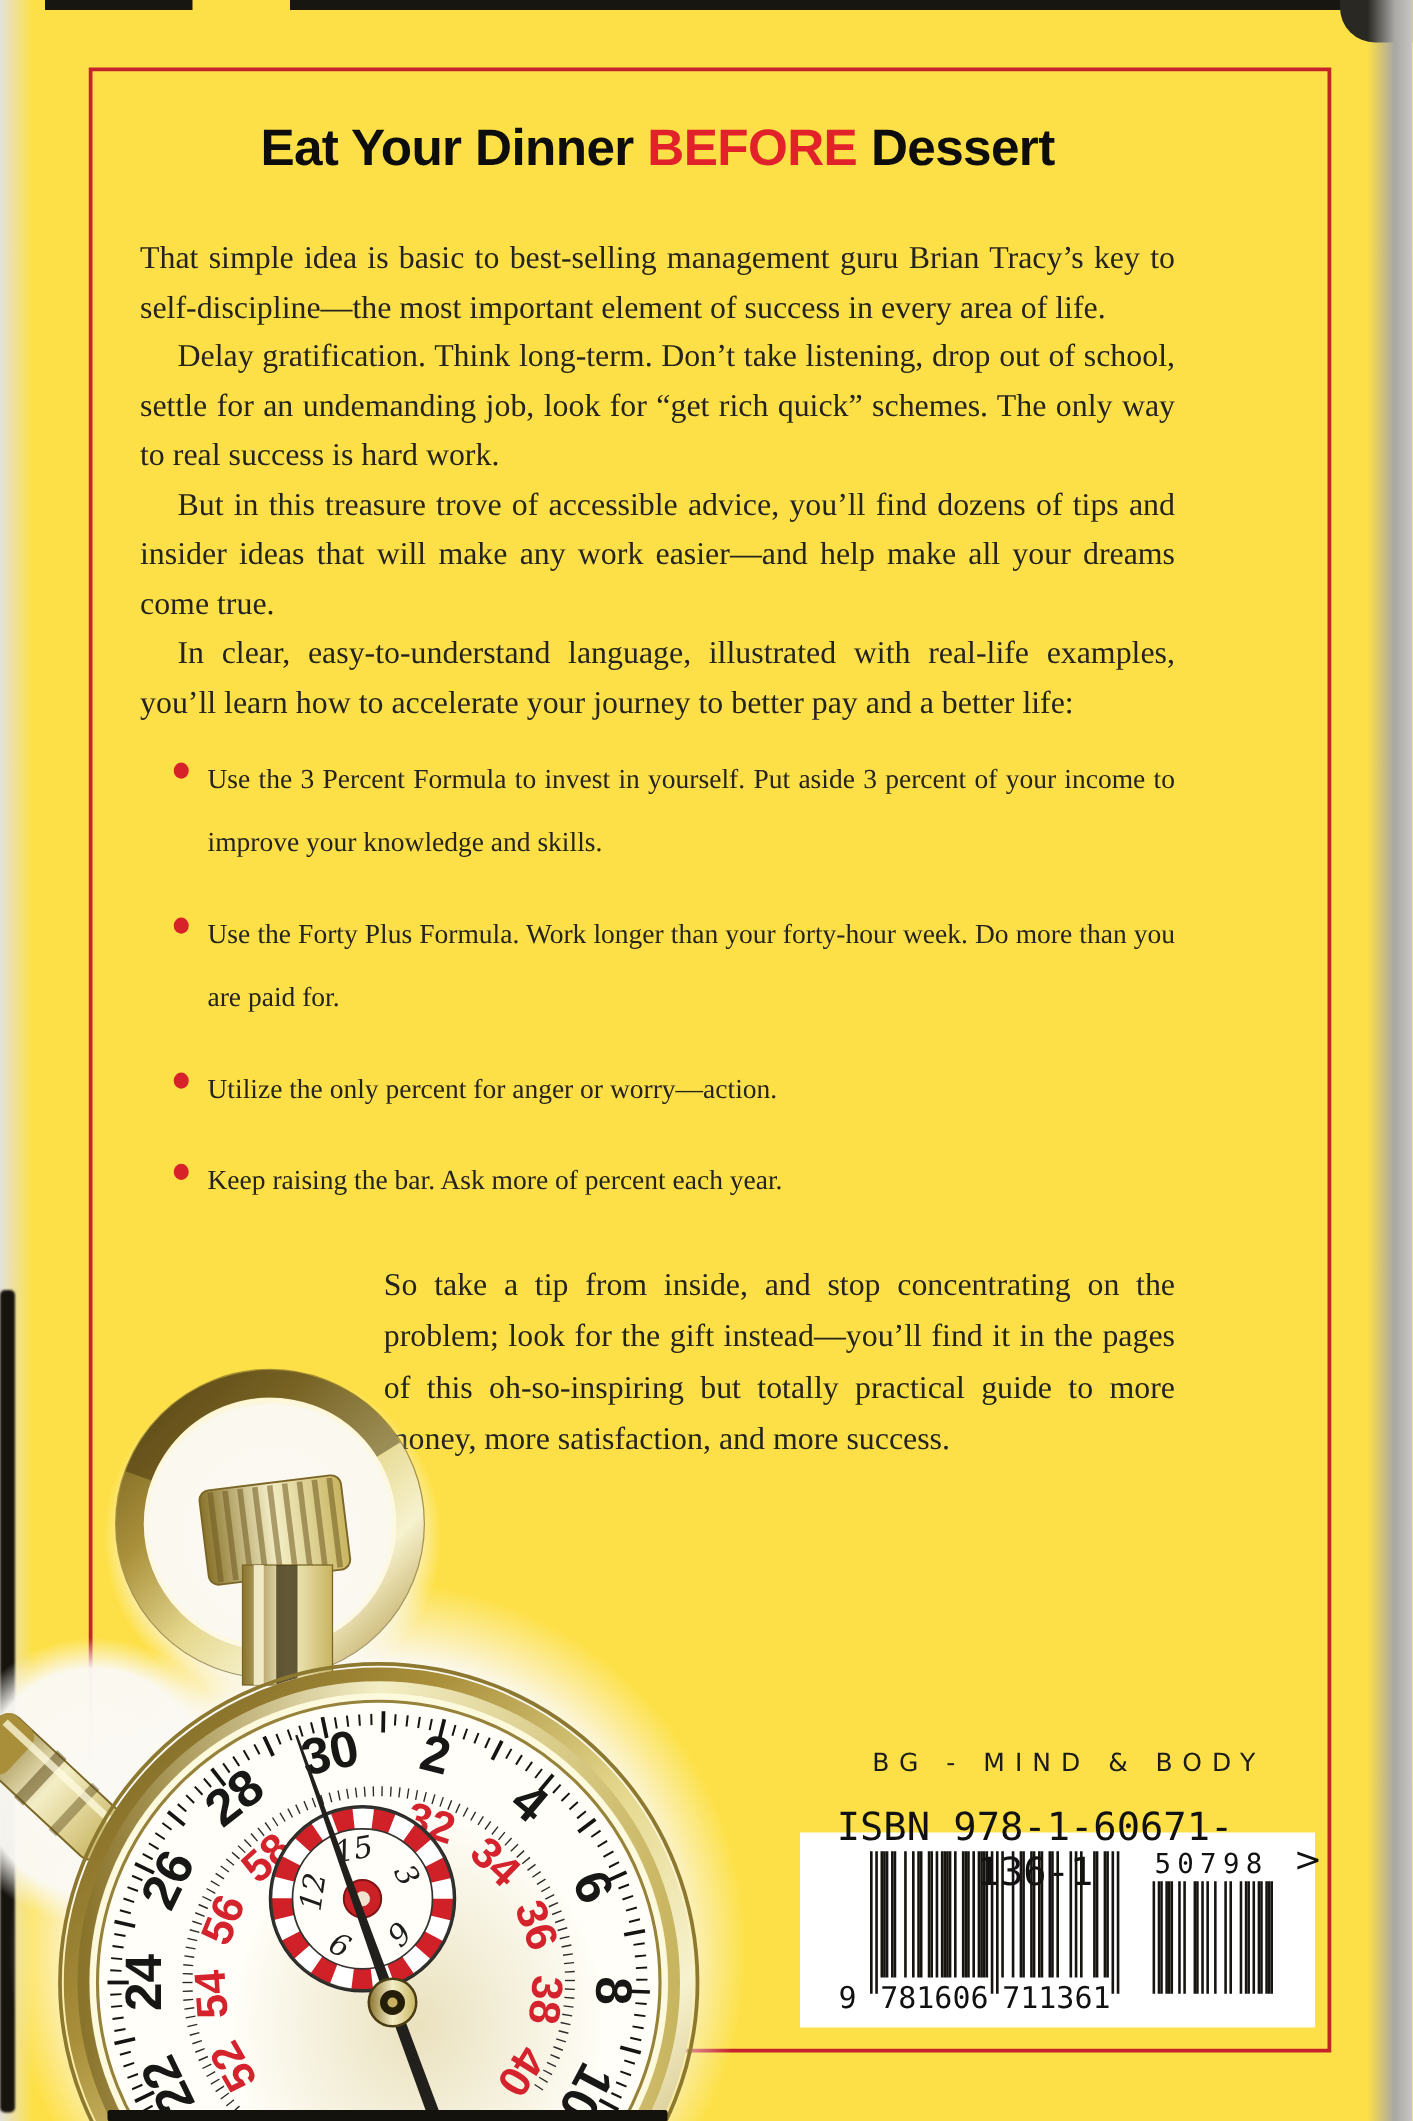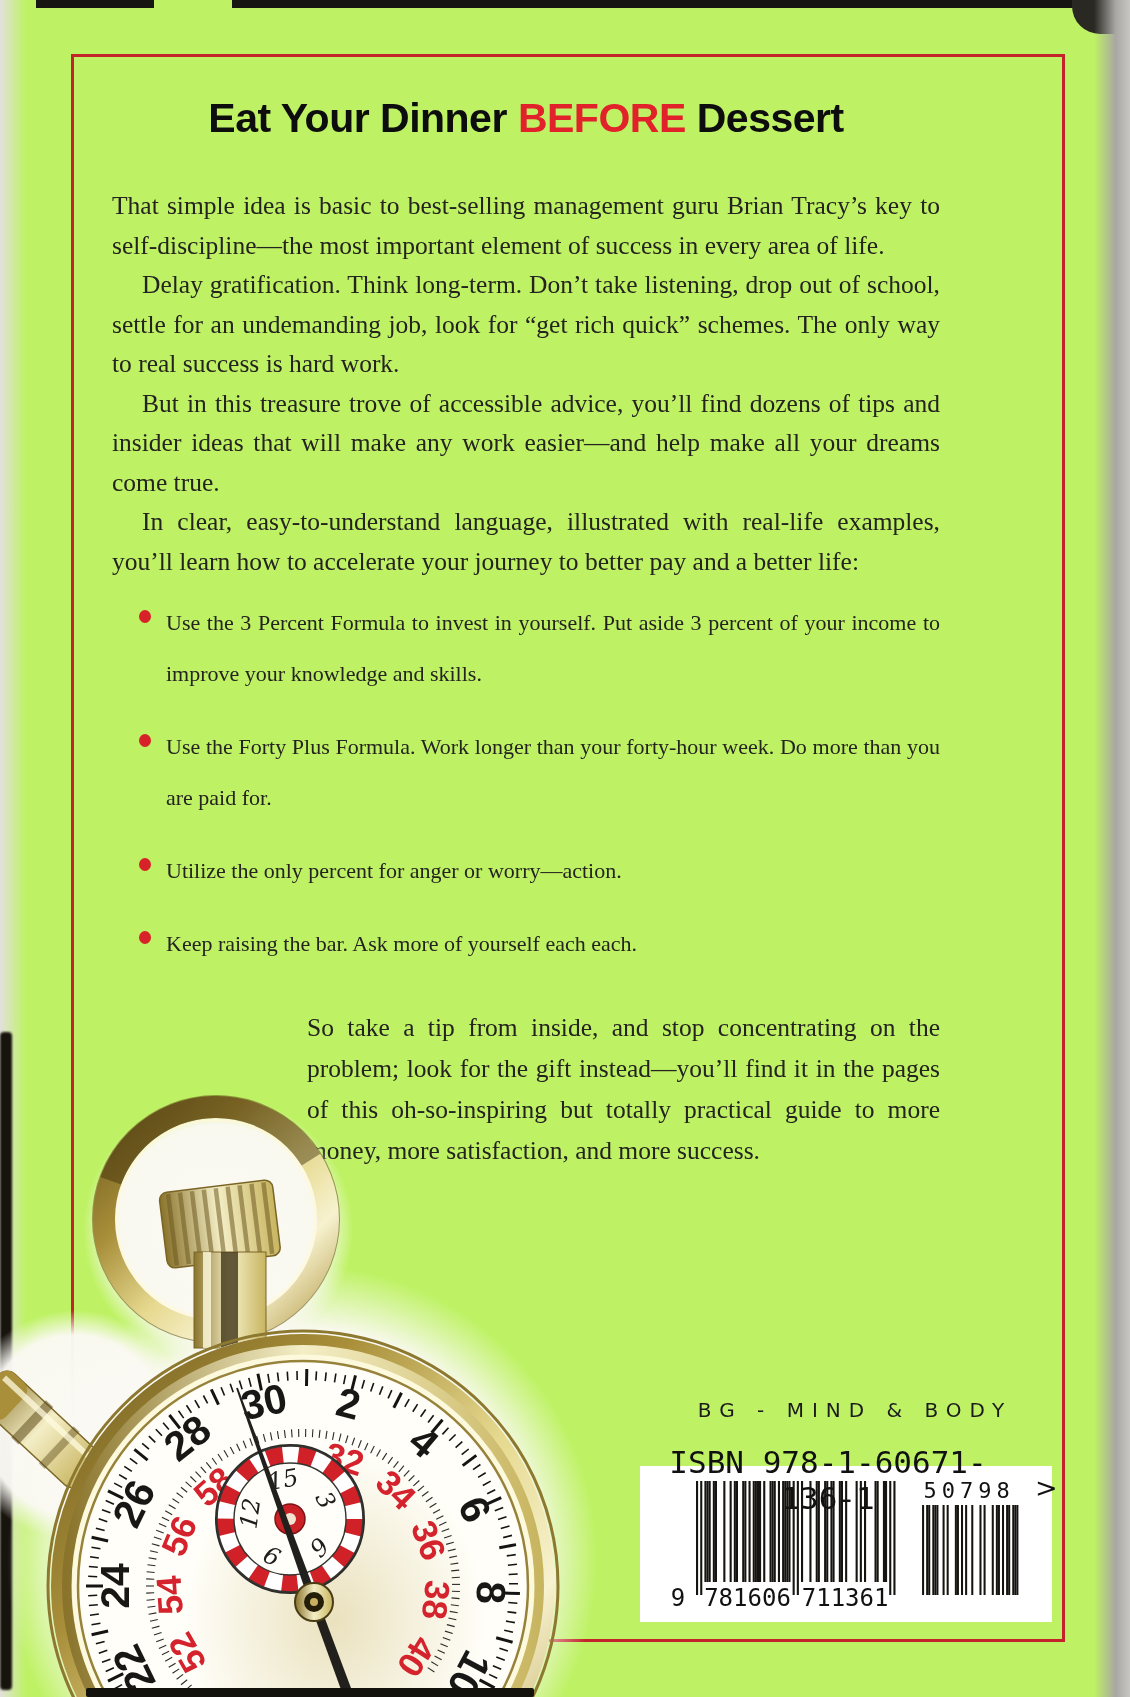--- a/index.html
+++ b/index.html
@@ -3,7 +3,7 @@
 <meta charset="utf-8">
 <style>
   html,body{margin:0;padding:0;background:#e8e6e2;}
-  .cover{position:relative;width:1130px;height:1697px;background:#bef264;overflow:hidden;
+  .cover{position:relative;width:1130px;height:1697px;background:#fde047;overflow:hidden;
          font-family:"Liberation Serif",serif;}
   
   .edge-top-strip{position:absolute;top:0;height:8px;background:#181611;}

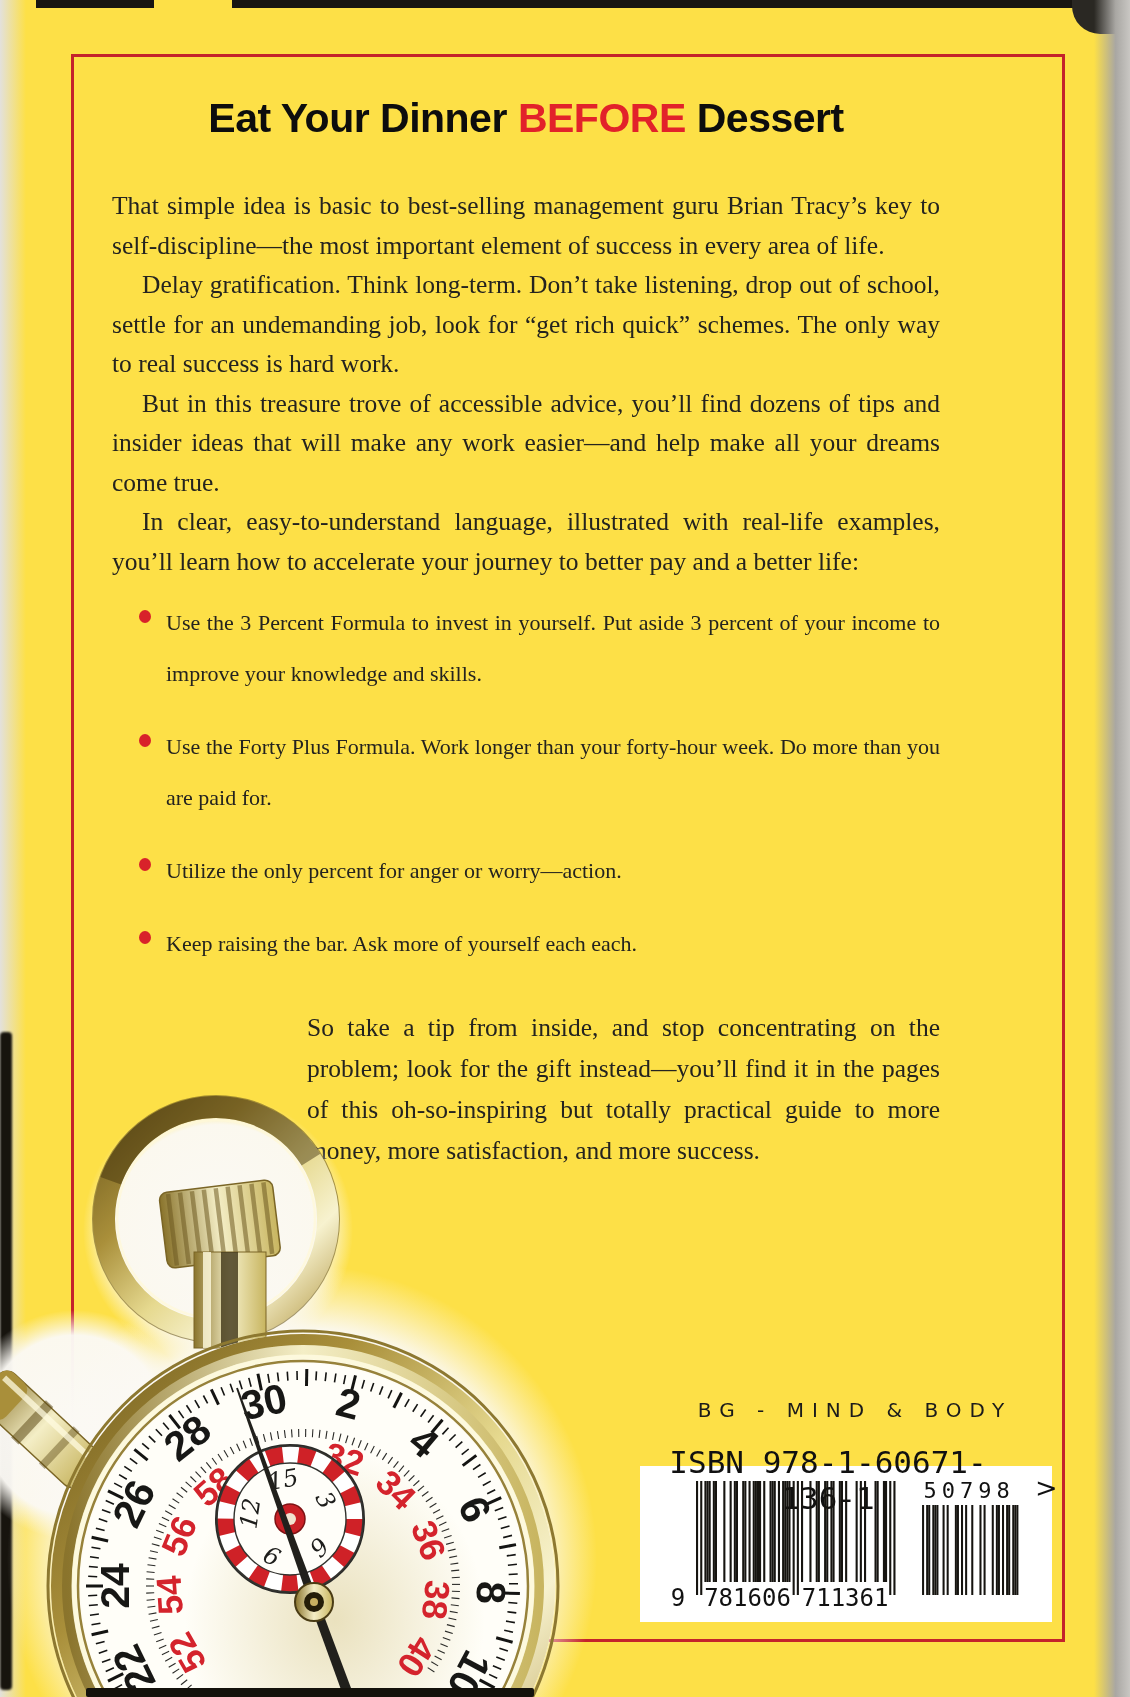--- a/index.html
+++ b/index.html
@@ -70,7 +70,7 @@
         <li>Use the 3 Percent Formula to invest in yourself. Put aside 3 percent of your income to improve your knowledge and skills.</li>
         <li>Use the Forty Plus Formula. Work longer than your forty-hour week. Do more than you are paid for.</li>
         <li>Utilize the only percent for anger or worry—action.</li>
-        <li>Keep raising the bar. Ask more of yourself each each.</li>
+        <li>Keep raising the bar. Ask more of percent each year.</li>
       </ul>
     <p class="closing">So take a tip from inside, and stop concentrating on the problem; look for the gift instead—you’ll find it in the pages of this oh-so-inspiring but totally practical guide to more money, more satisfaction, and more success.</p>
   </div>

